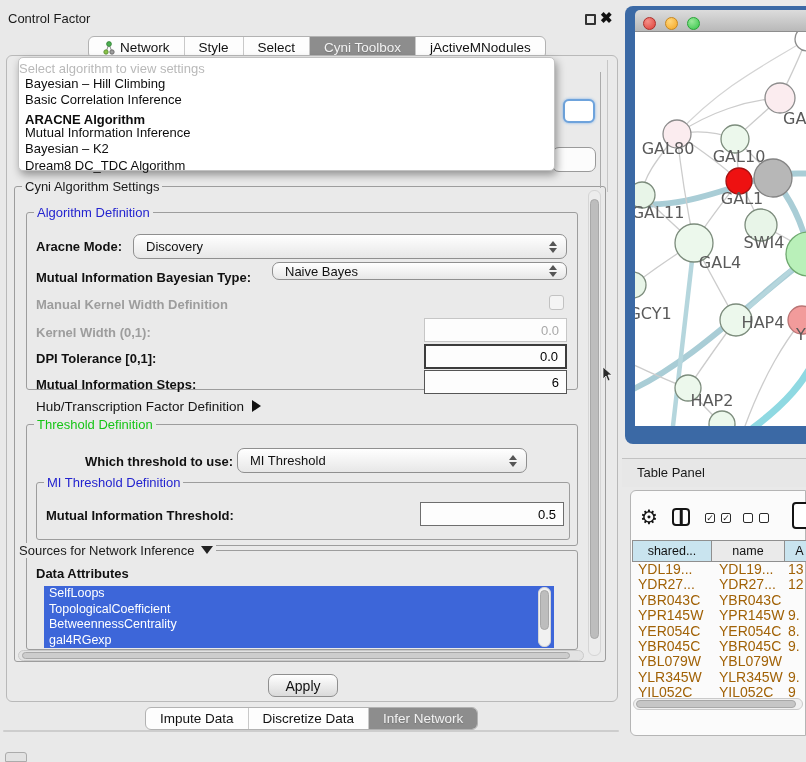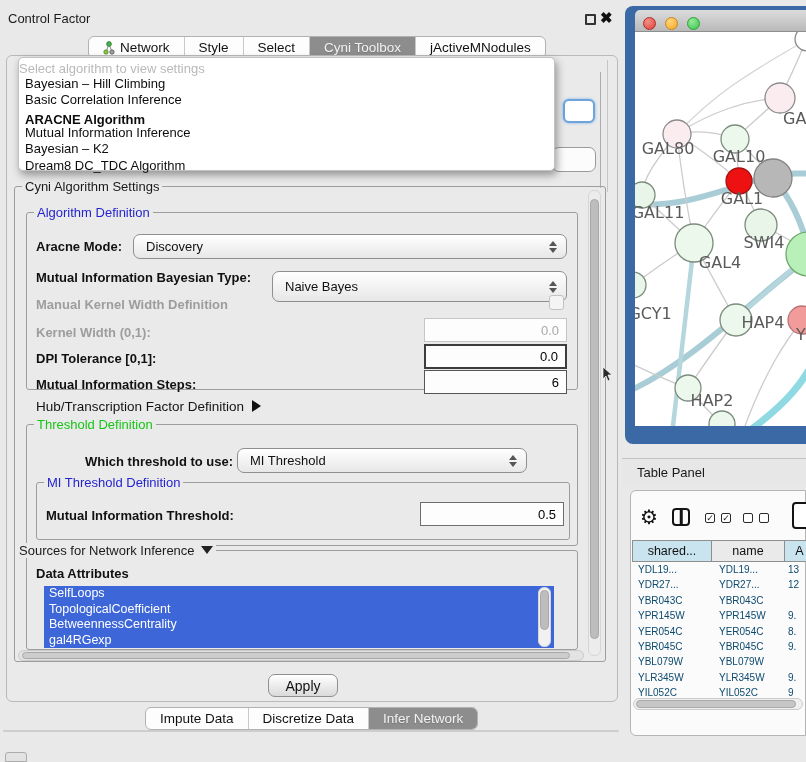--- a/index.html
+++ b/index.html
@@ -163,7 +163,7 @@
   </div>
 
   <div class="abs lbl" style="left:36px;top:270px;">Mutual Information Bayesian Type:</div>
-  <div class="abs combo" style="left:272px;top:271px;width:295px;height:31px;">
+  <div class="abs combo" style="left:272px;top:262px;width:295px;height:18px;">
     <span>Naive Bayes</span>
     <span class="stepper">
         <i class="up"></i>

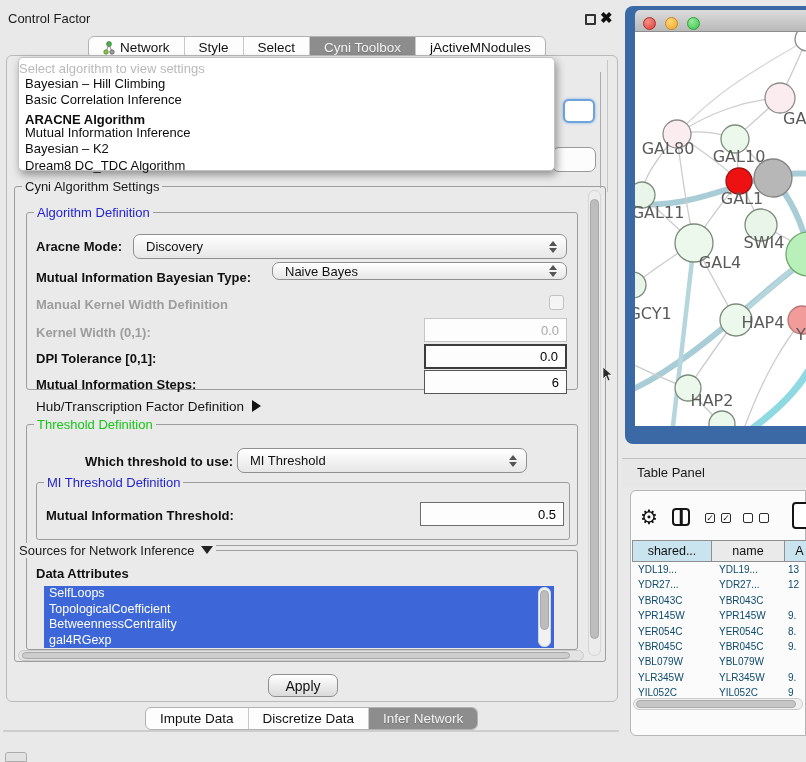--- a/index.html
+++ b/index.html
@@ -84,7 +84,7 @@
   .th.hl { background:#c9e4ef; } .th.plain { background:#eaeaea; }
   .trows { left:632px; top:562px; width:174px; }
   .trow { display:flex; height:15.4px; }
-  .tcell { font-size:10px; color:#0c4a6e; line-height:15.4px; white-space:nowrap; overflow:hidden; }
+  .tcell { font-size:14px; color:#a16207; line-height:15.4px; white-space:nowrap; overflow:hidden; }
   .c0 { width:80px; padding-left:6px; } .c1 { width:73px; padding-left:7px; } .c2 { width:21px; padding-left:3px; }
 
   .mini-doc { left:5px; top:752px; width:22px; height:10px; background:#e2e2e2; border:1px solid #ababab; border-radius:3px 3px 0 0; }

